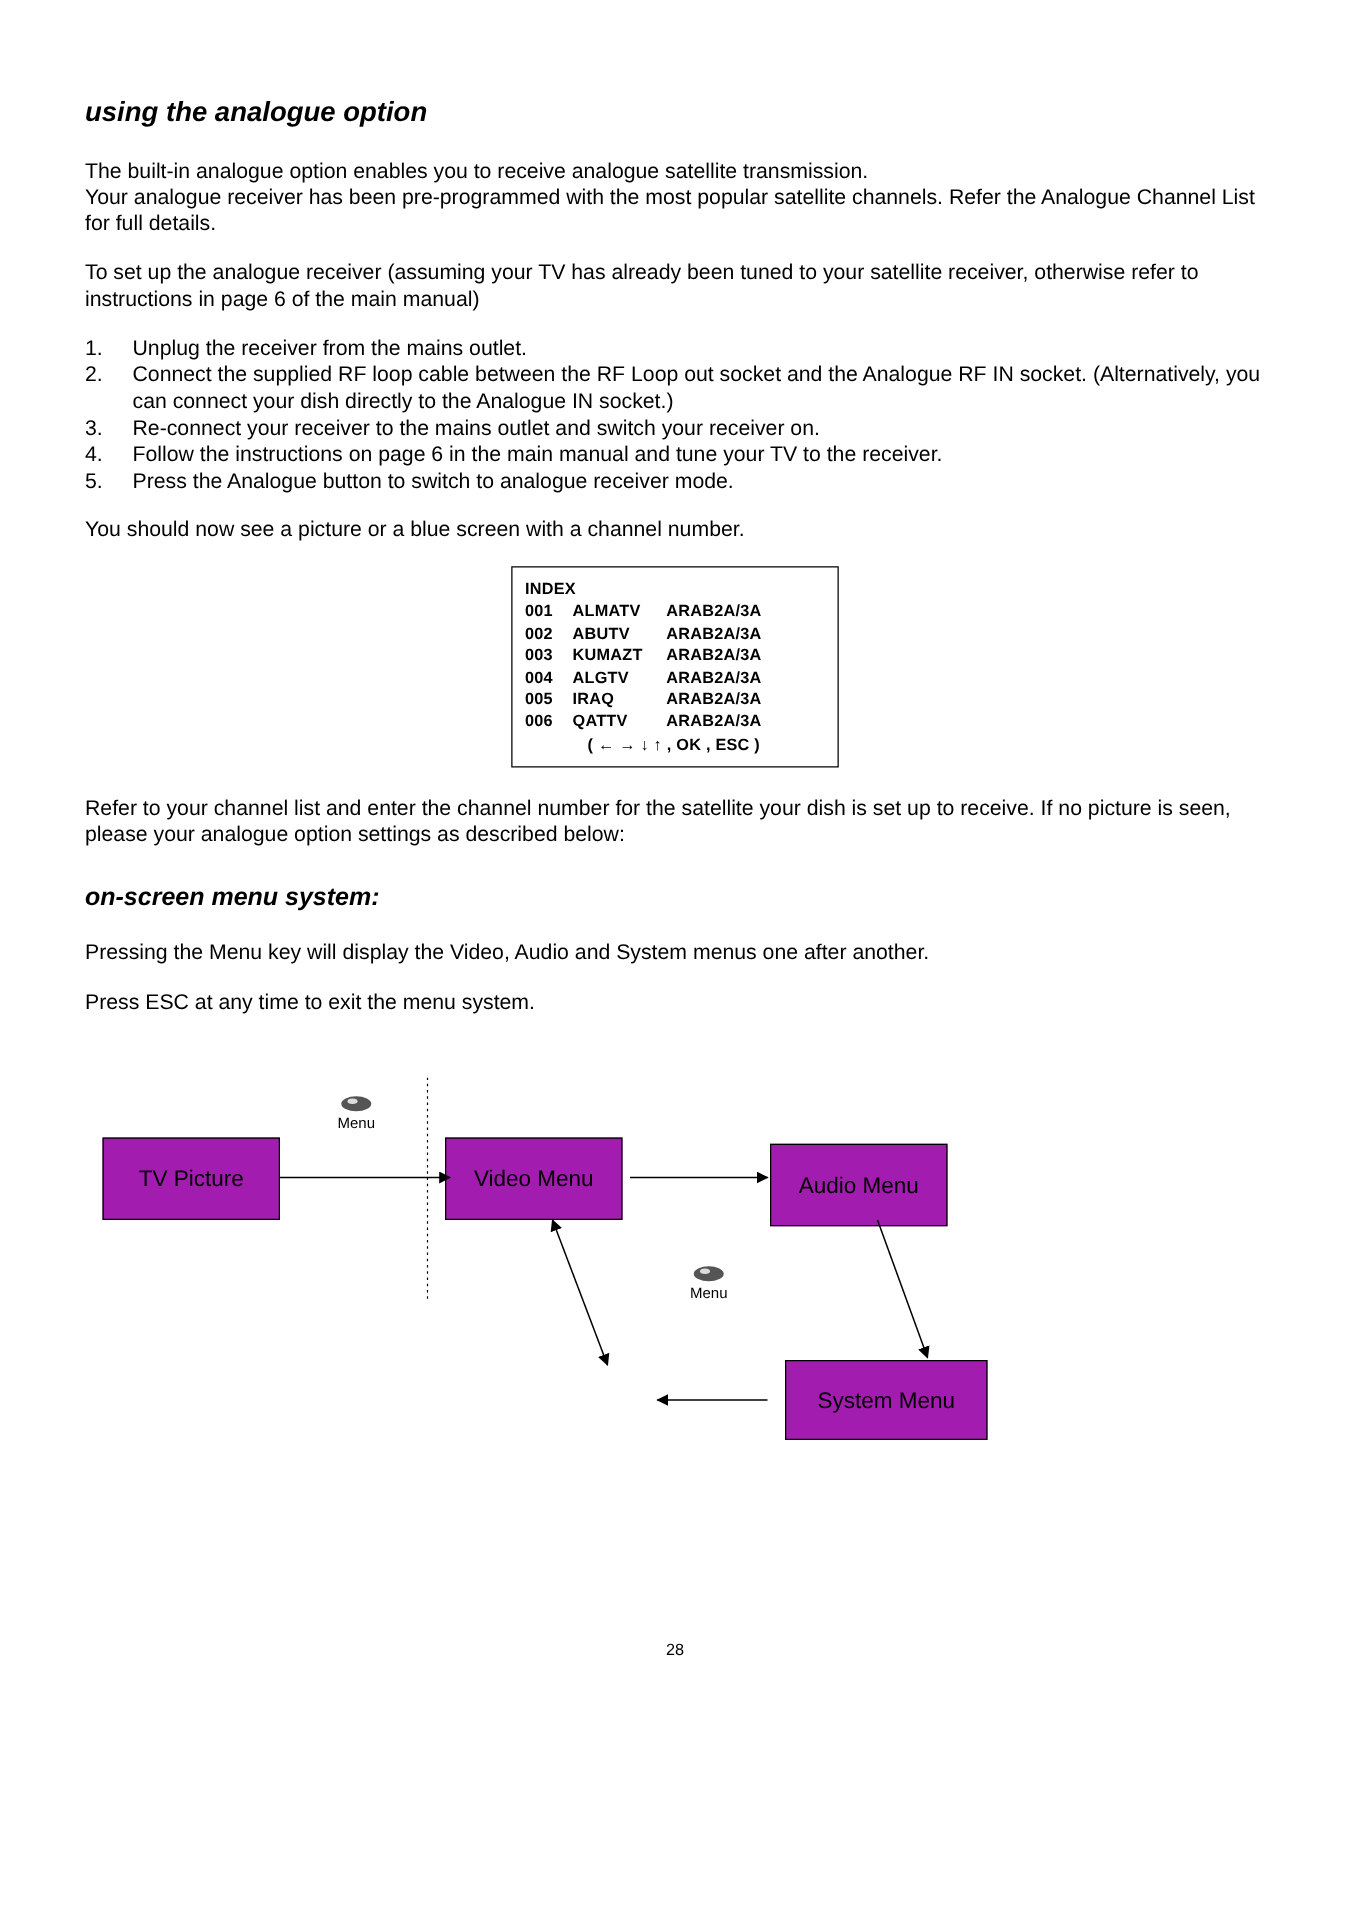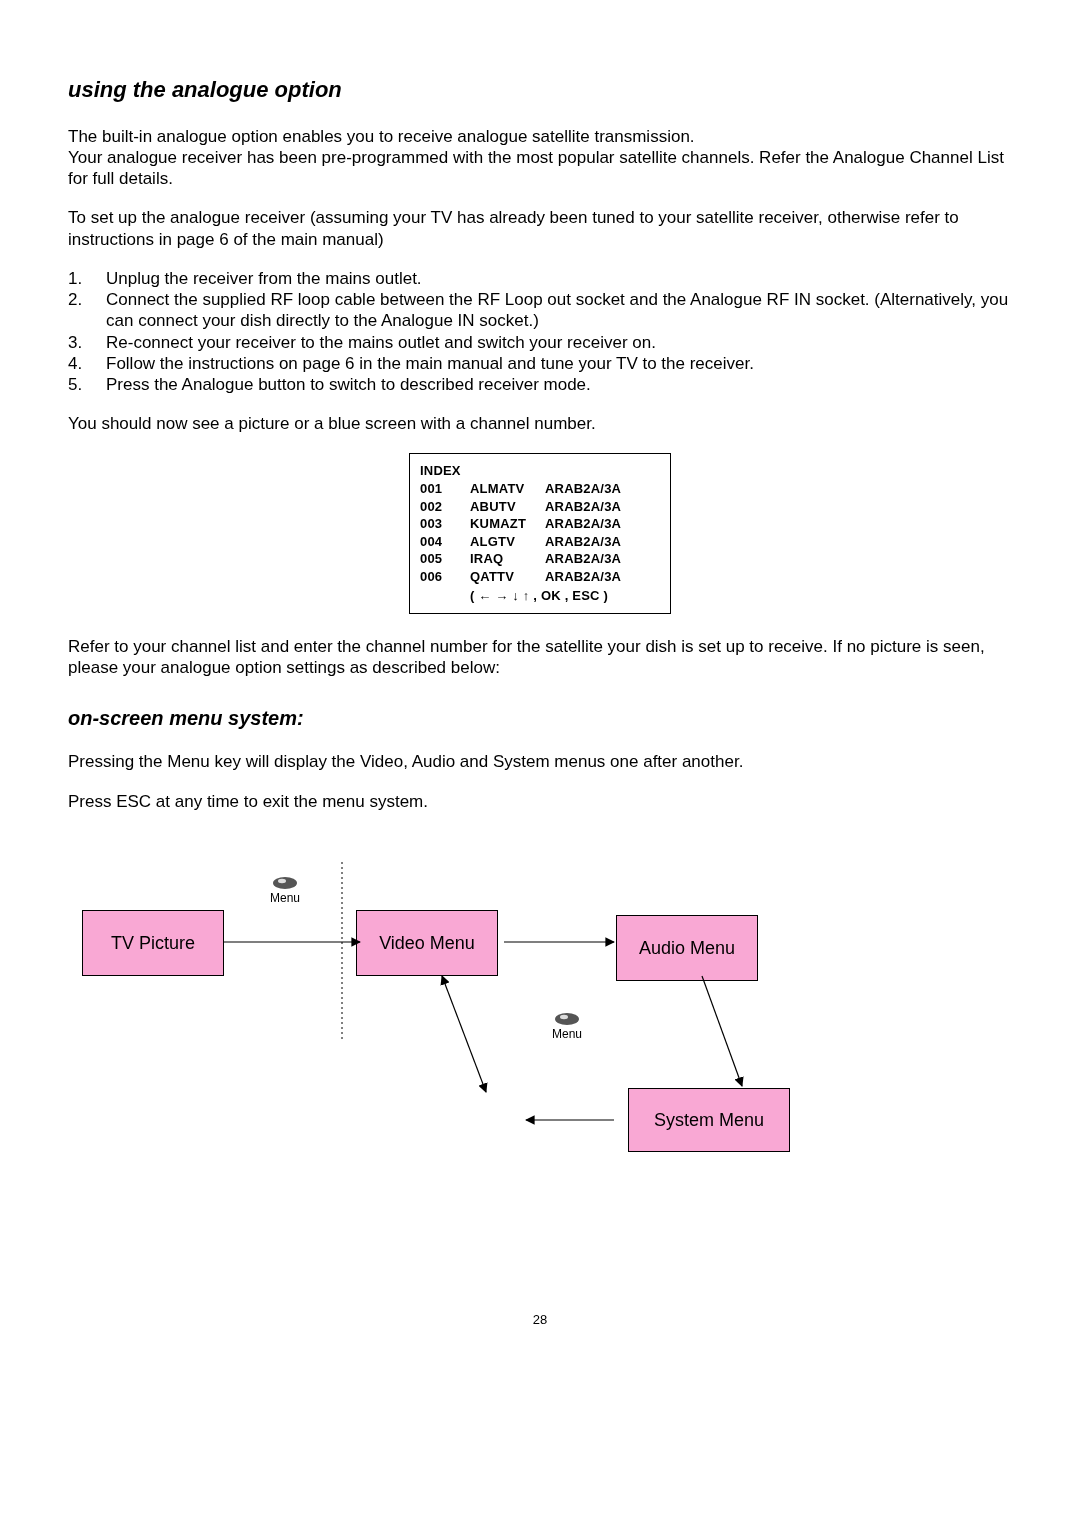--- a/index.html
+++ b/index.html
@@ -105,7 +105,7 @@
     </div>
   <div class="ol-row">
       <div class="ol-num">5.</div>
-      <div class="ol-txt">Press the Analogue button to switch to described receiver mode.</div>
+      <div class="ol-txt">Press the Analogue button to switch to analogue receiver mode.</div>
     </div>
 </div>
 

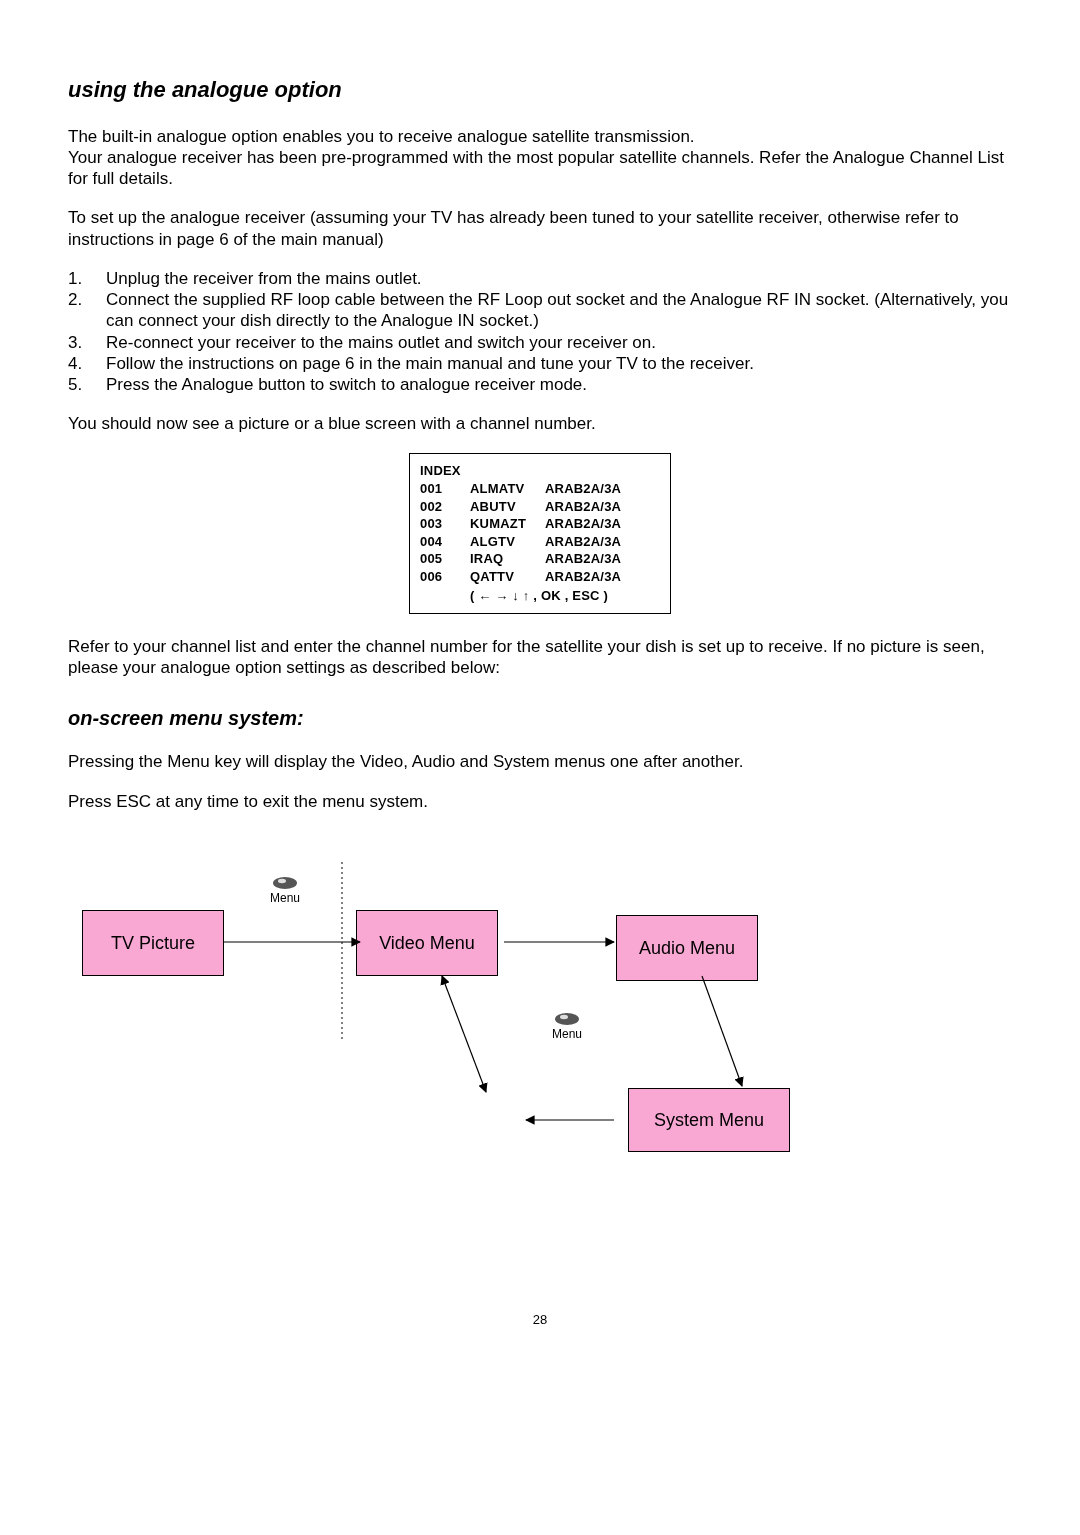--- a/index.html
+++ b/index.html
@@ -44,7 +44,7 @@
   .index-box .title { margin-bottom: 1px; }
   .index-row { display: flex; }
   .index-row .c1 { width: 38px; }
-  .index-row .c2 { width: 75px; margin-left: 12px; }
+  .index-row .c2 { width: 75px; }
   .index-row .c3 { flex: 1; }
   .index-foot { text-align: center; margin-top: 2px; font-weight: bold; }
   .diagram {

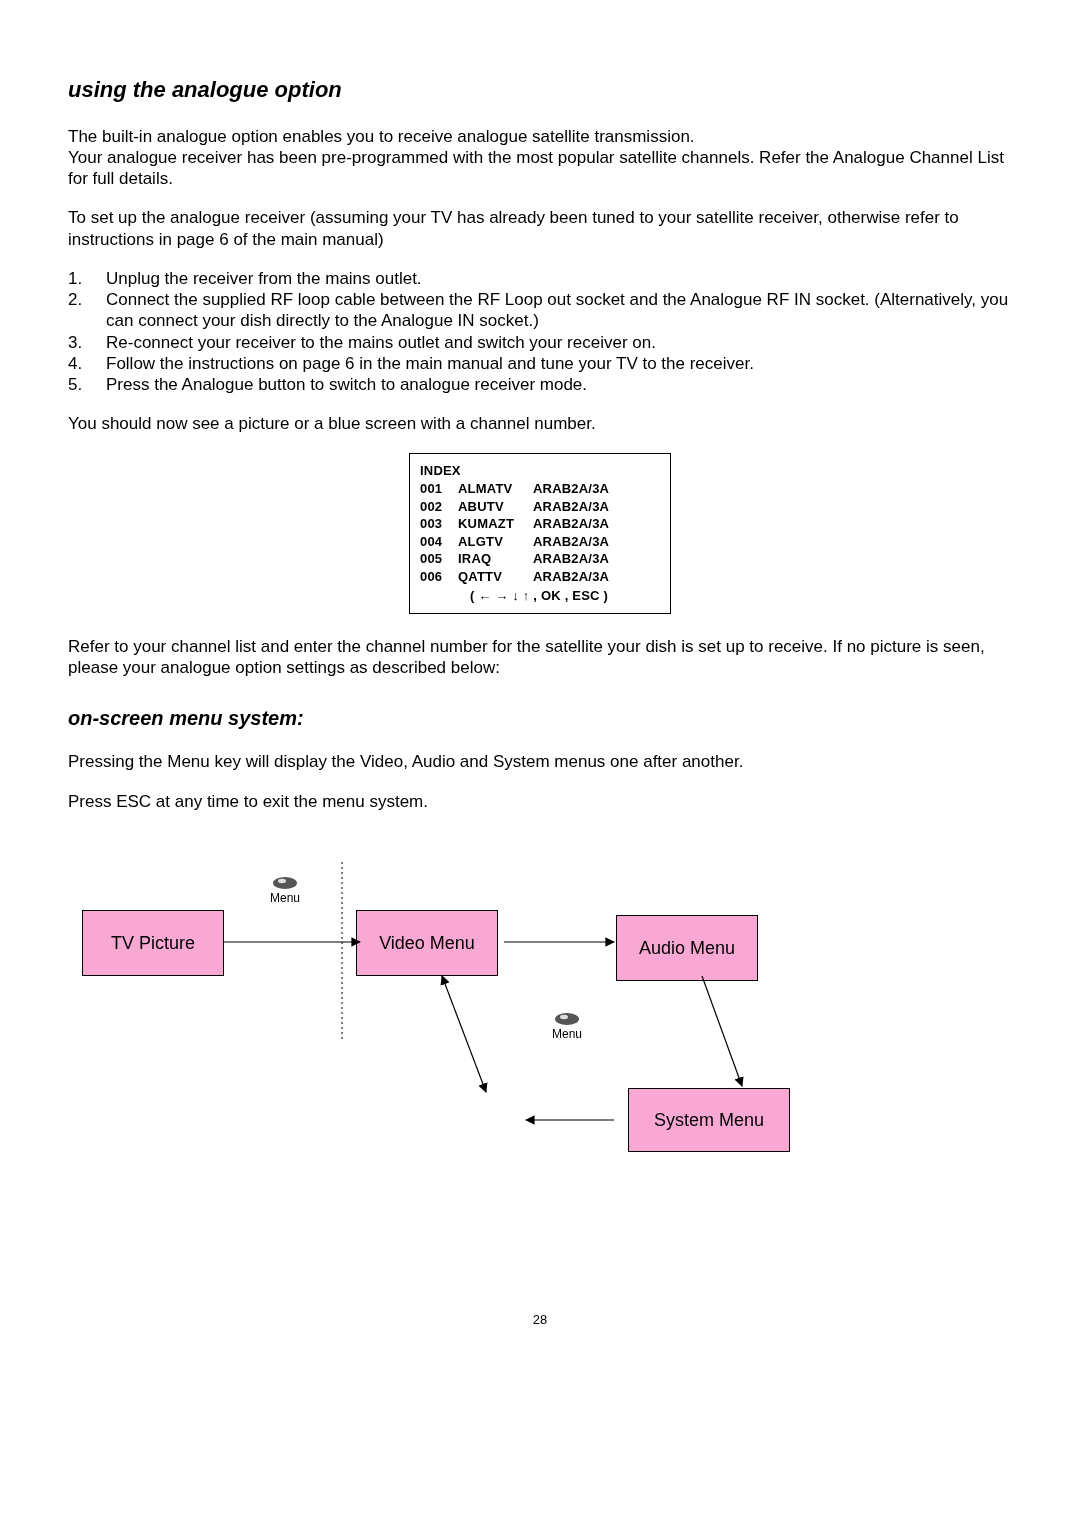--- a/index.html
+++ b/index.html
@@ -59,7 +59,7 @@
     display: flex;
     align-items: center;
     justify-content: center;
-    background: #f9a8d4;
+    background: #a21caf;
     font-size: 18px;
   }
   .menu-label {

